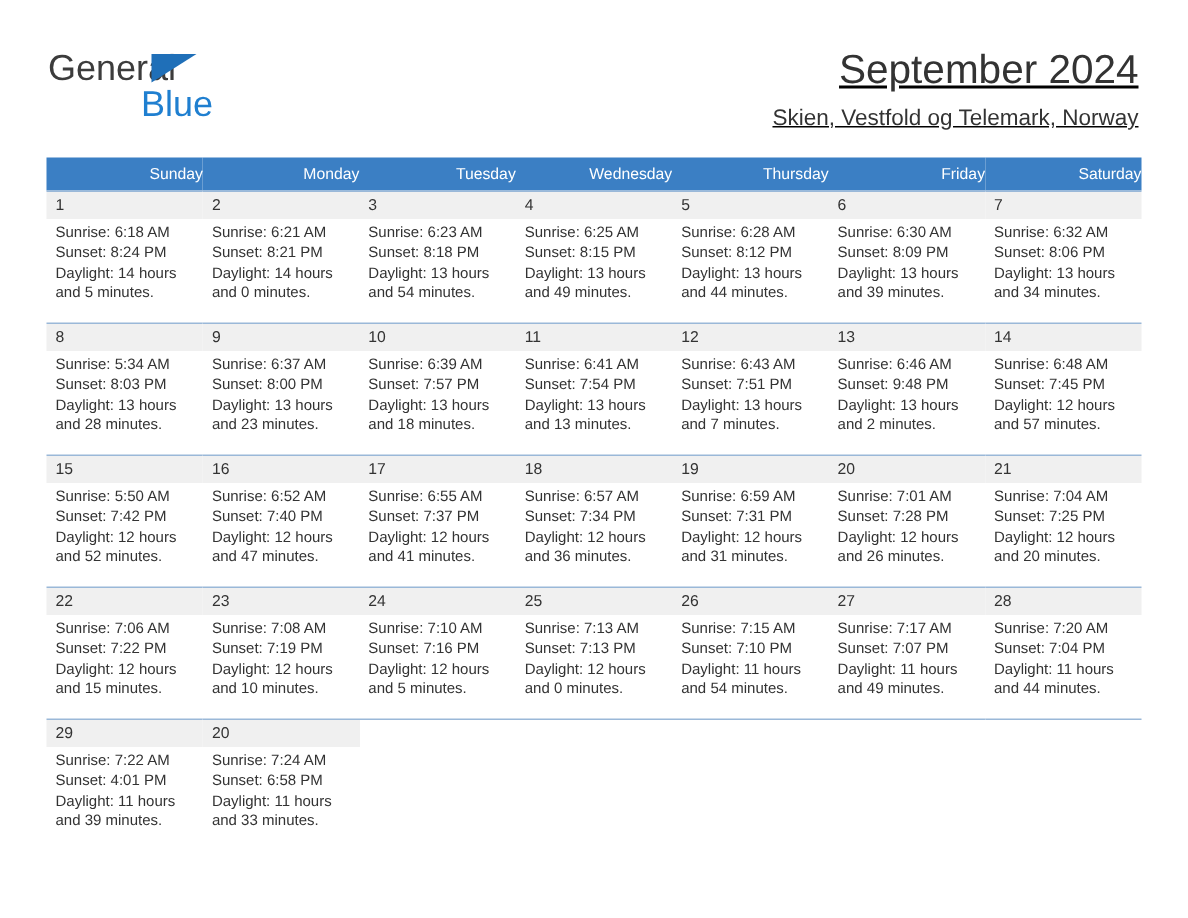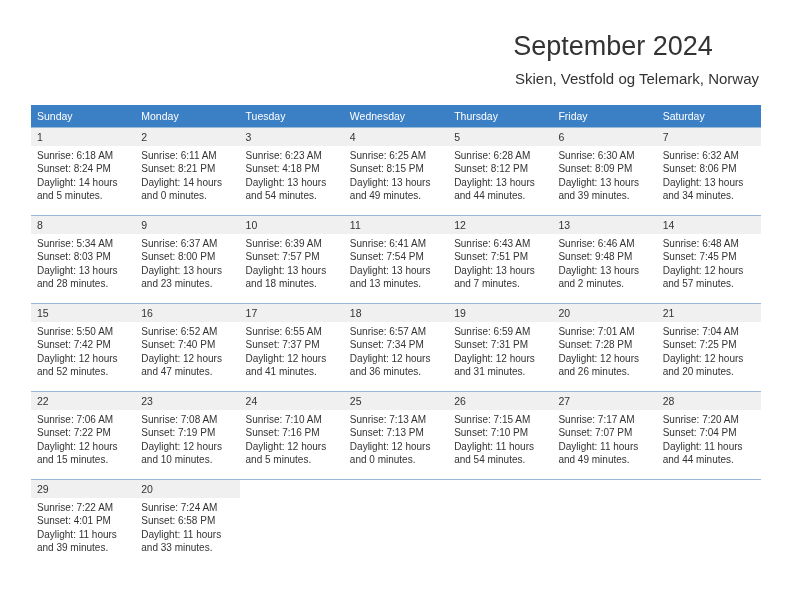--- a/index.html
+++ b/index.html
@@ -158,6 +158,13 @@
 
   <div class="header">
 
+    <div class="logo">
+      <div class="logo-row1">
+        <span class="logo-general">General</span>
+        <span class="logo-tri"></span>
+      </div>
+      <div class="logo-row2">Blue</div>
+    </div>
 
     <div class="title-block">
       <div class="cal-title">September 2024</div>

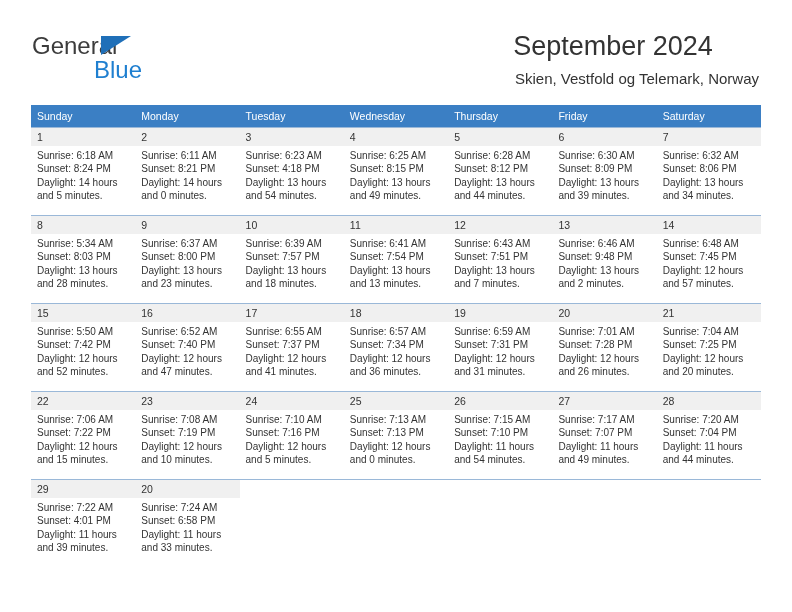--- a/index.html
+++ b/index.html
@@ -72,7 +72,8 @@
     position: absolute;
     right: 33px;
     top: 30px;
-    text-align: center;
+    text-align: right;
+    text-decoration: underline;
   }
   .cal-title {
     font-size: 27px;

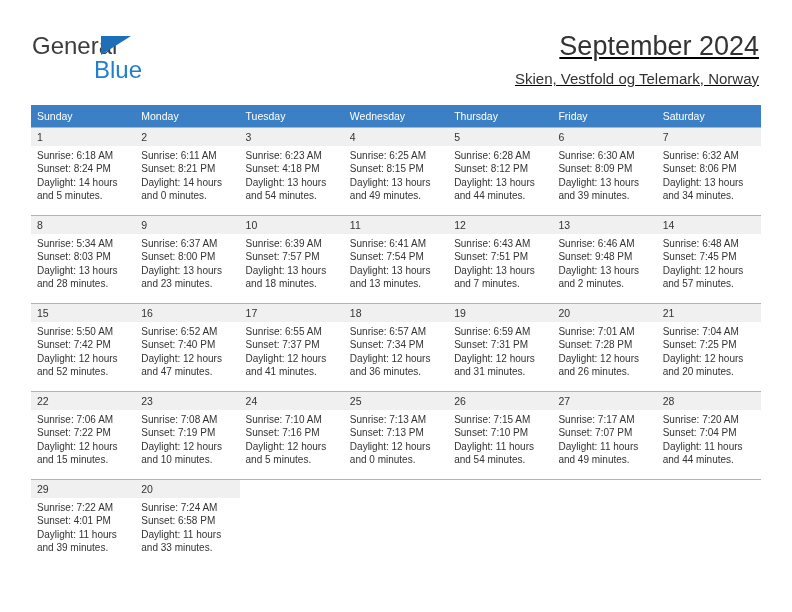--- a/index.html
+++ b/index.html
@@ -109,7 +109,7 @@
     color: #ffffff;
     font-size: 10.5px;
     font-weight: 400;
-    text-align: left;
+    text-align: right;
     padding: 5px 0 5px 6px;
     height: 11px;
     border: none;

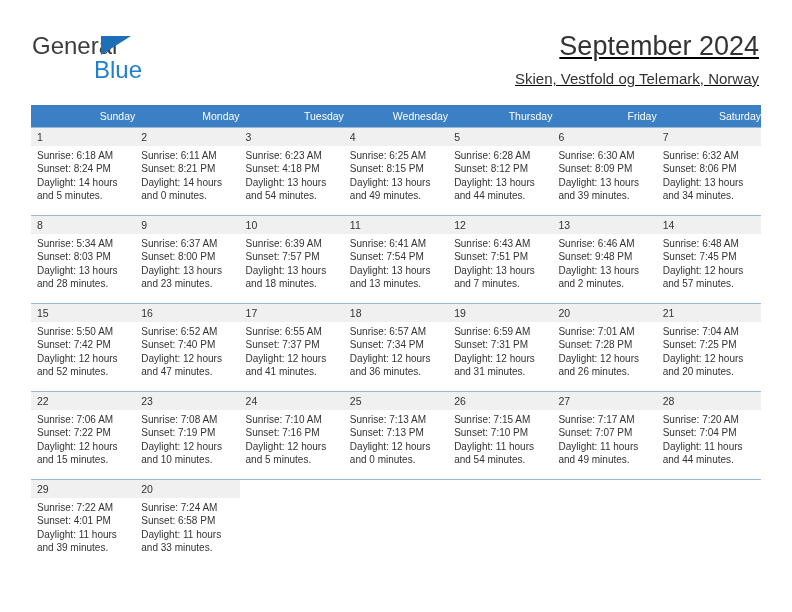--- a/index.html
+++ b/index.html
@@ -205,7 +205,7 @@
               <div class="cell">
                 <div class="daynum">2</div>
                 <div class="info">
-                  <div>Sunrise: 6:11 AM</div>
+                  <div>Sunrise: 6:21 AM</div>
                   <div>Sunset: 8:21 PM</div>
                   <div>Daylight: 14 hours</div>
                   <div>and 0 minutes.</div>

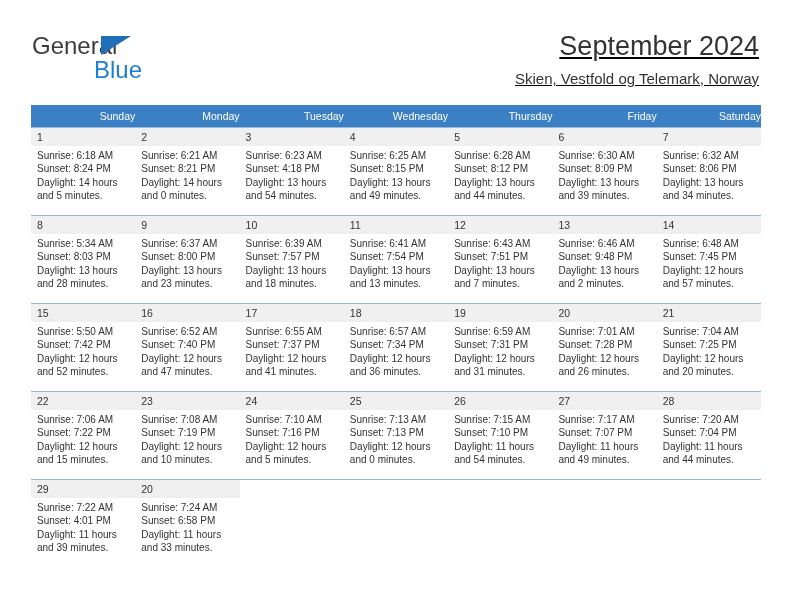--- a/index.html
+++ b/index.html
@@ -217,7 +217,7 @@
                 <div class="daynum">3</div>
                 <div class="info">
                   <div>Sunrise: 6:23 AM</div>
-                  <div>Sunset: 4:18 PM</div>
+                  <div>Sunset: 8:18 PM</div>
                   <div>Daylight: 13 hours</div>
                   <div>and 54 minutes.</div>
                 </div>

